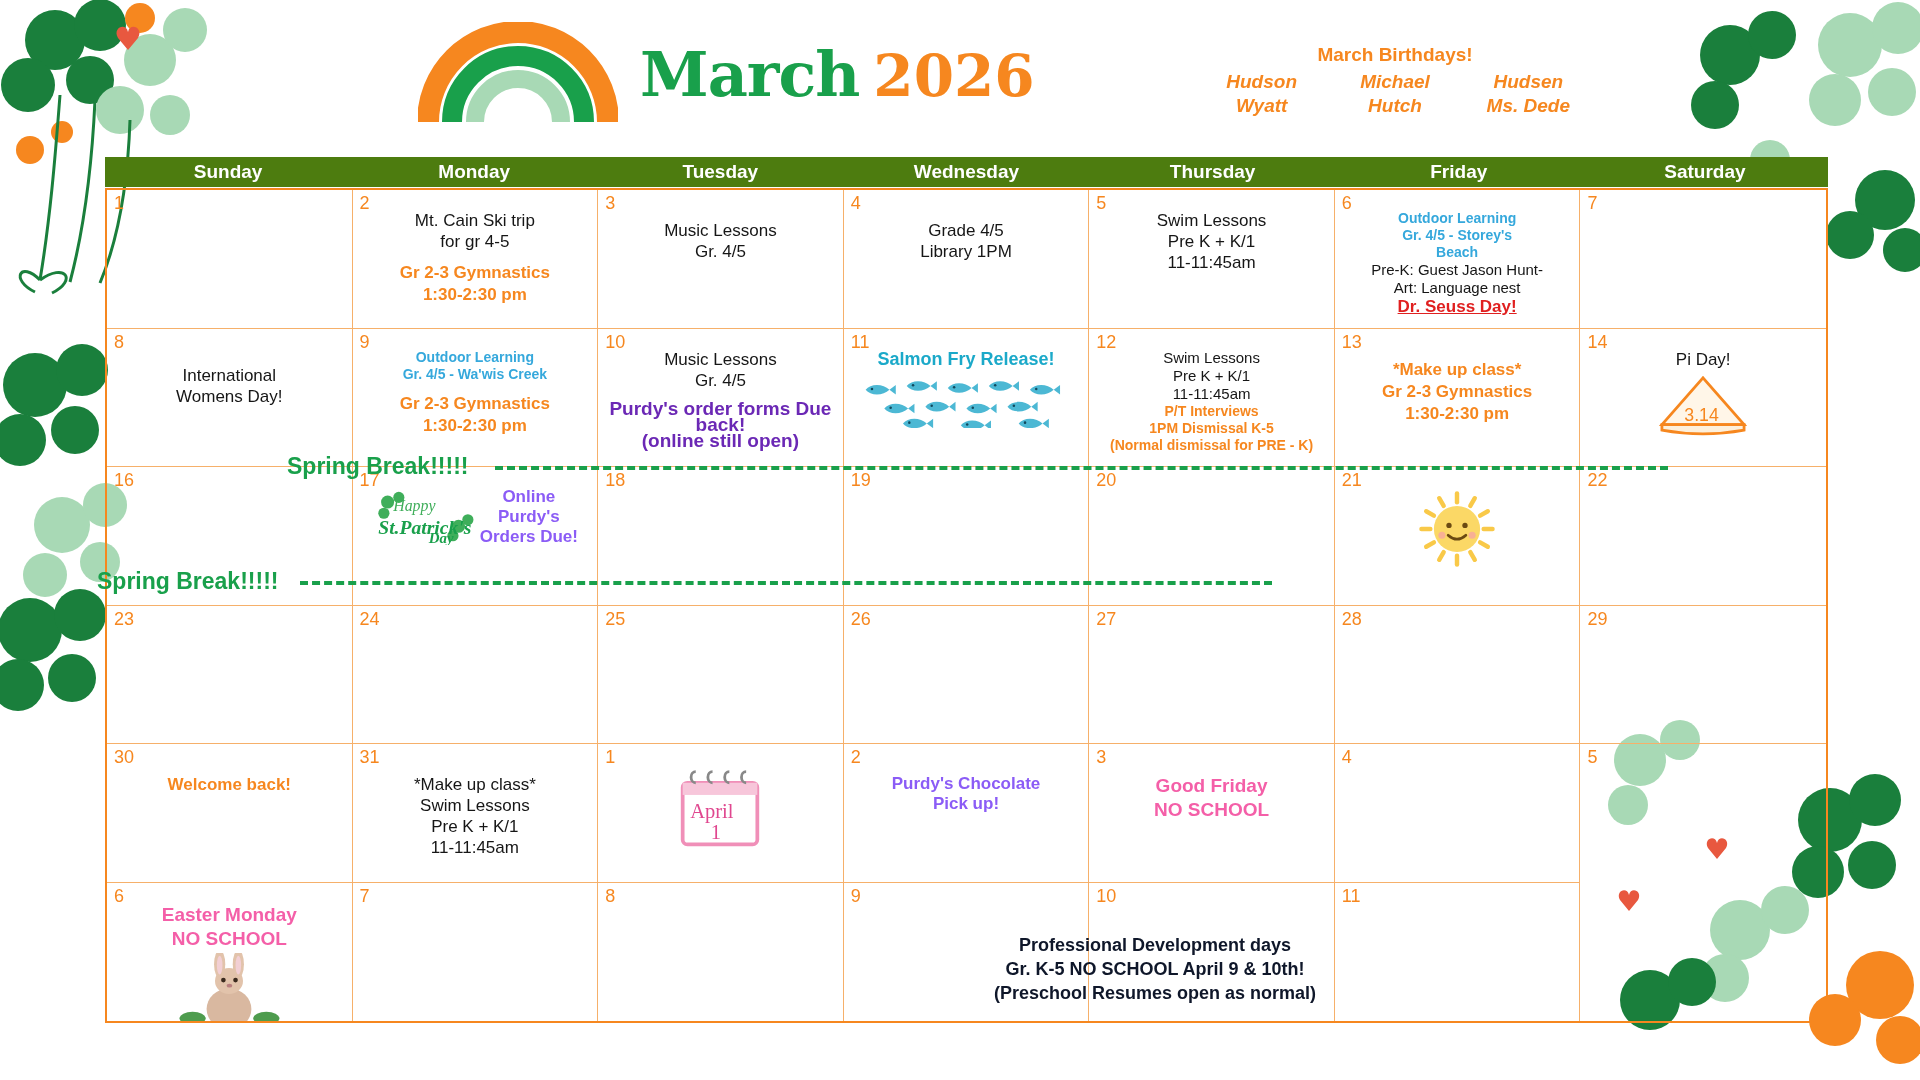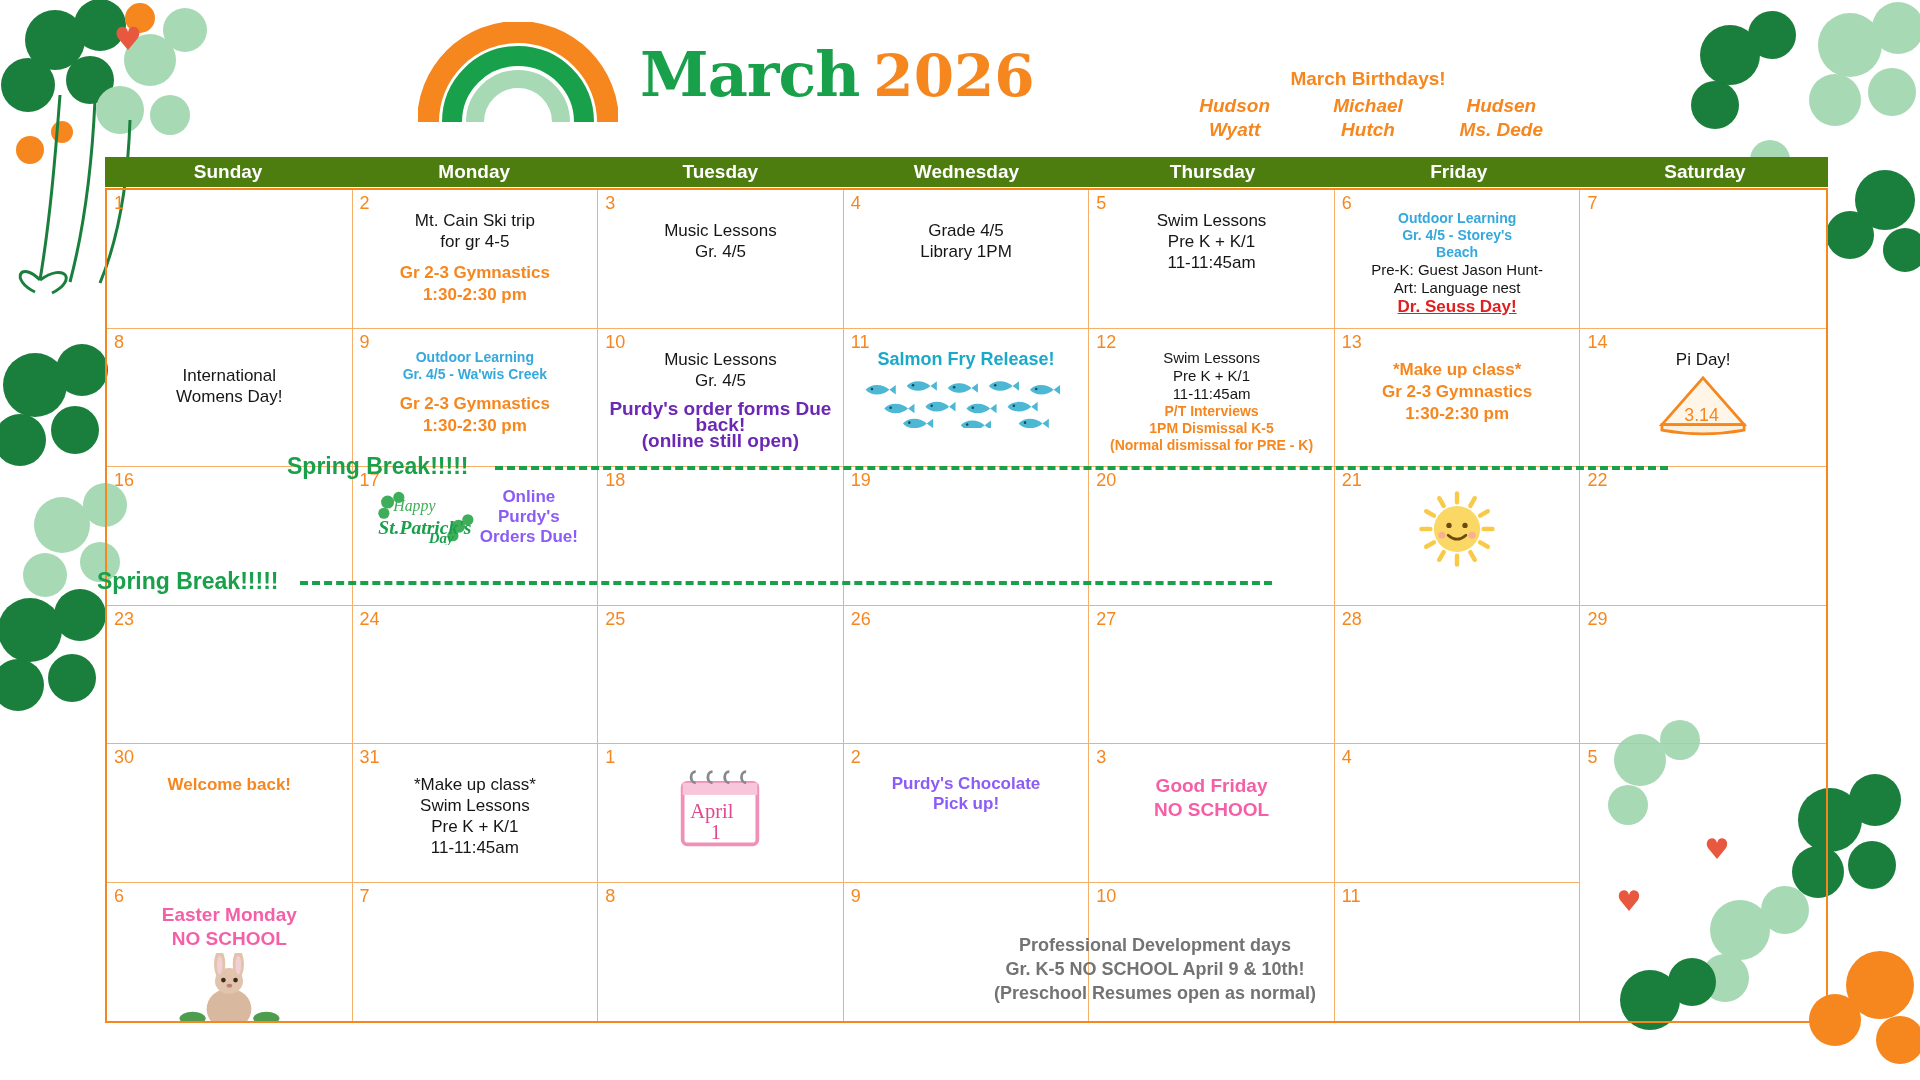--- a/index.html
+++ b/index.html
@@ -26,7 +26,7 @@
     font-family:"DejaVu Serif", serif;font-weight:bold;font-size:58px;color:#f6871f;
     margin-left:14px;
   }
-  .birthdays{position:absolute;left:1168px;top:44px;width:400px;text-align:center;color:#f6871f;margin-top:24px;}
+  .birthdays{position:absolute;left:1195px;top:44px;width:400px;text-align:center;color:#f6871f;}
   .birthdays .bd-title{font-weight:bold;font-size:19px;margin-bottom:4px;}
   .birthdays .bd-row{font-weight:bold;font-size:19px;display:flex;justify-content:space-between;padding:1px 0;}
   .birthdays .bd-row span{flex:1;font-style:italic;}

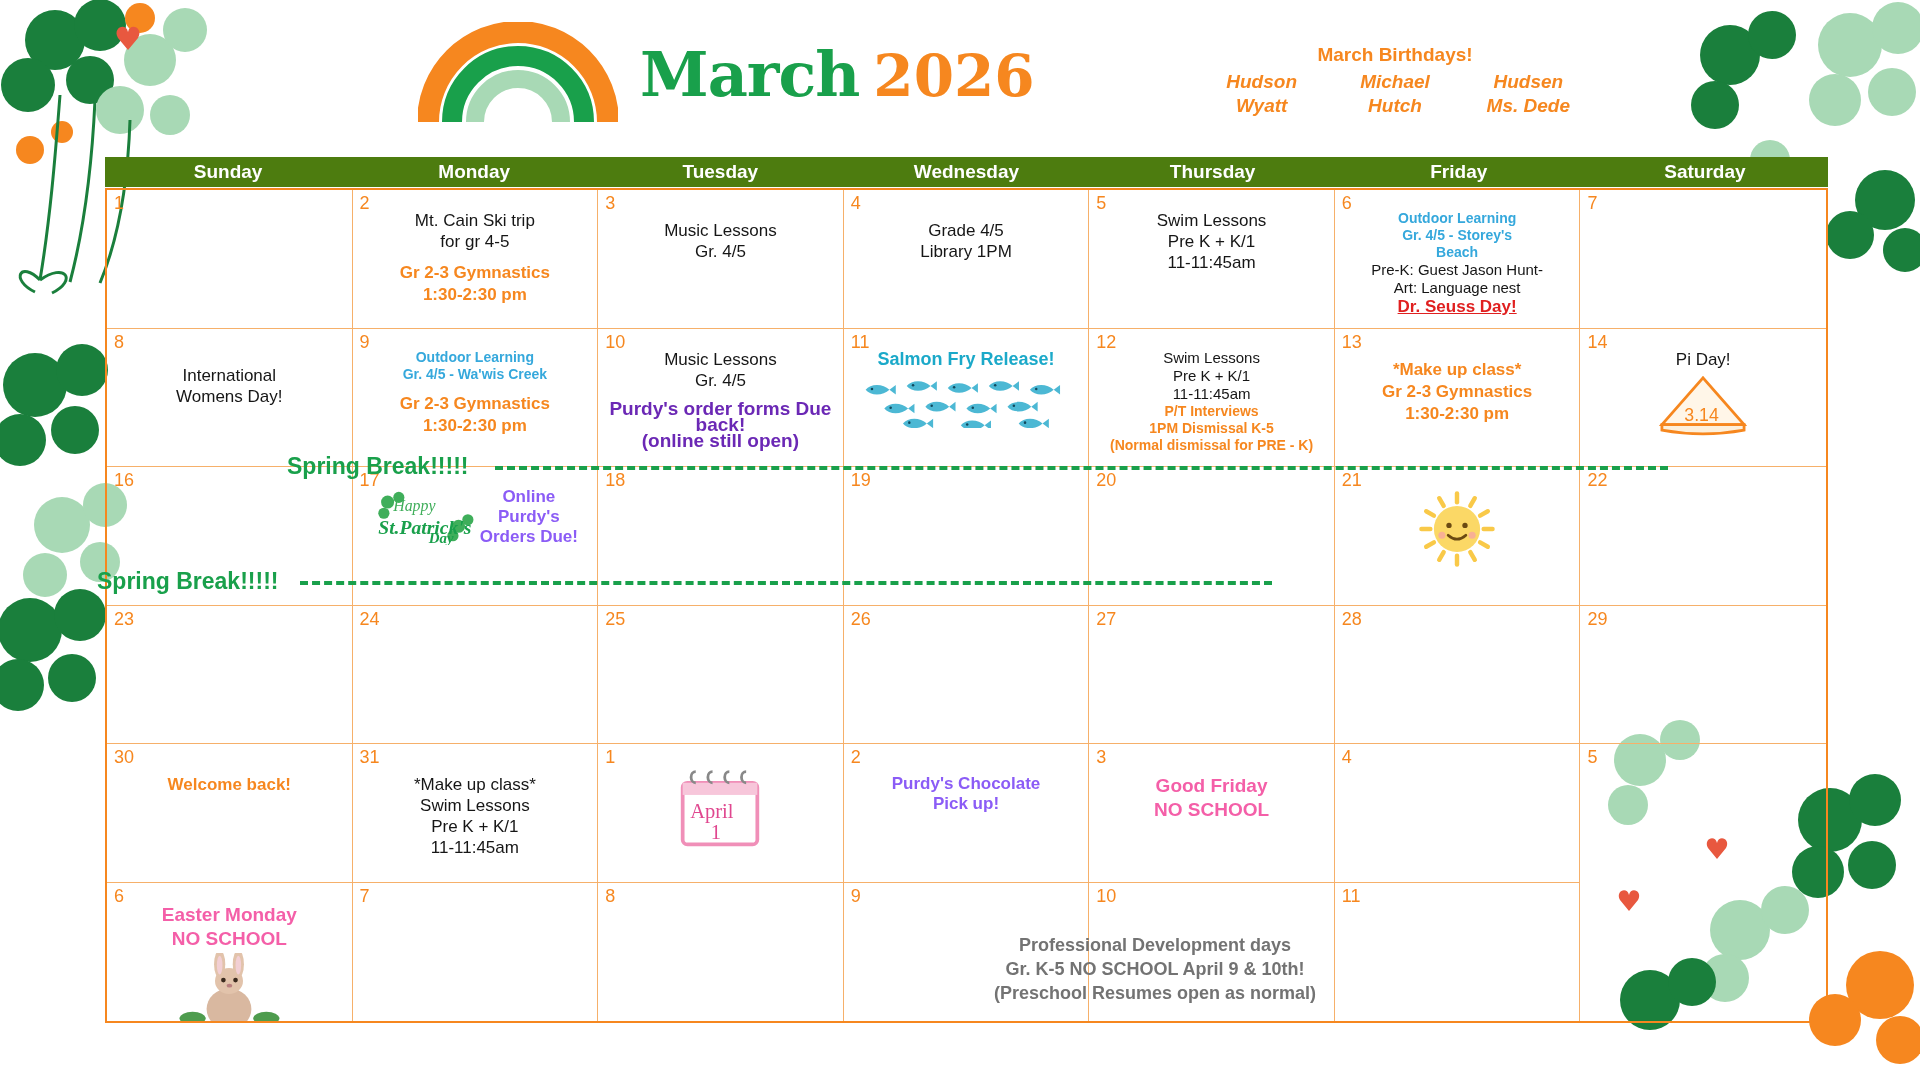--- a/index.html
+++ b/index.html
@@ -83,7 +83,7 @@
 
   .pd-note{
     position:absolute;left:835px;top:745px;width:430px;text-align:center;
-    color:#737373;font-weight:bold;font-size:18px;line-height:24px;z-index:6;
+    color:#0f172a;font-weight:bold;font-size:18px;line-height:24px;z-index:6;
   }
 </style>
 </head>

